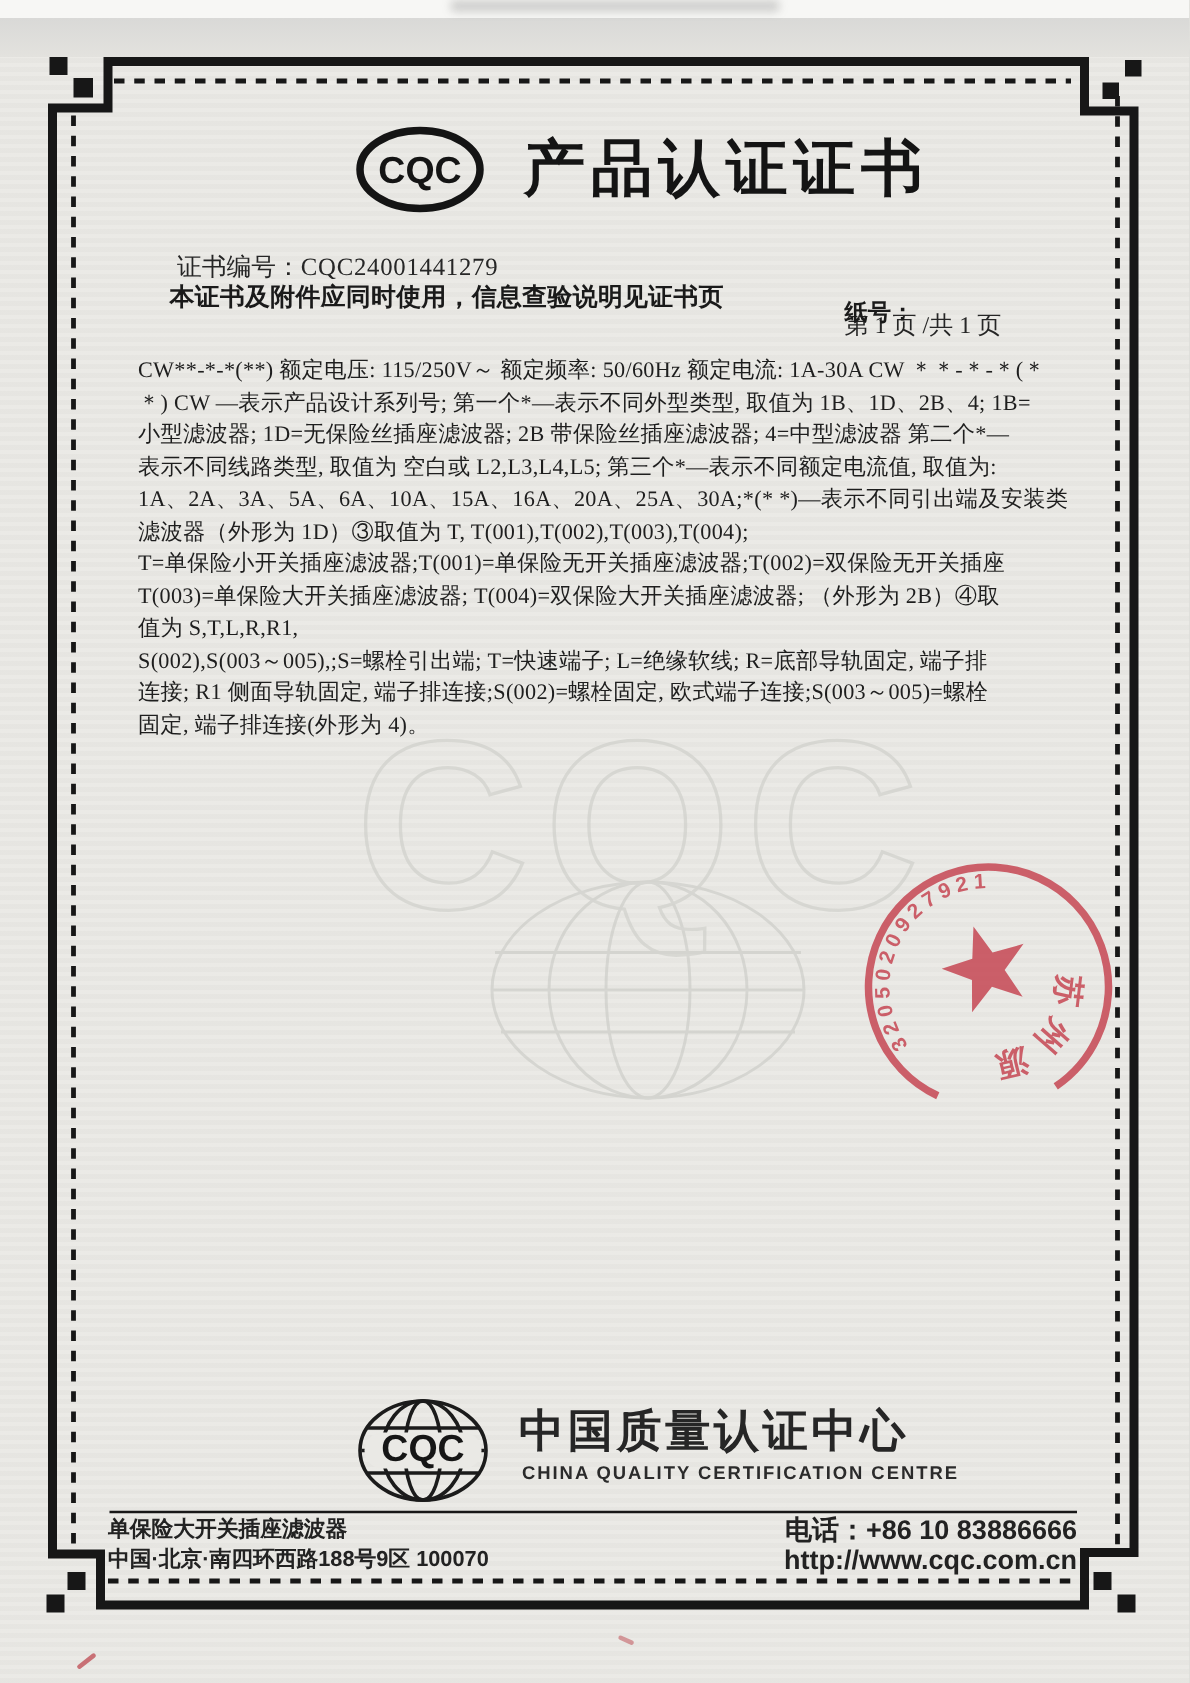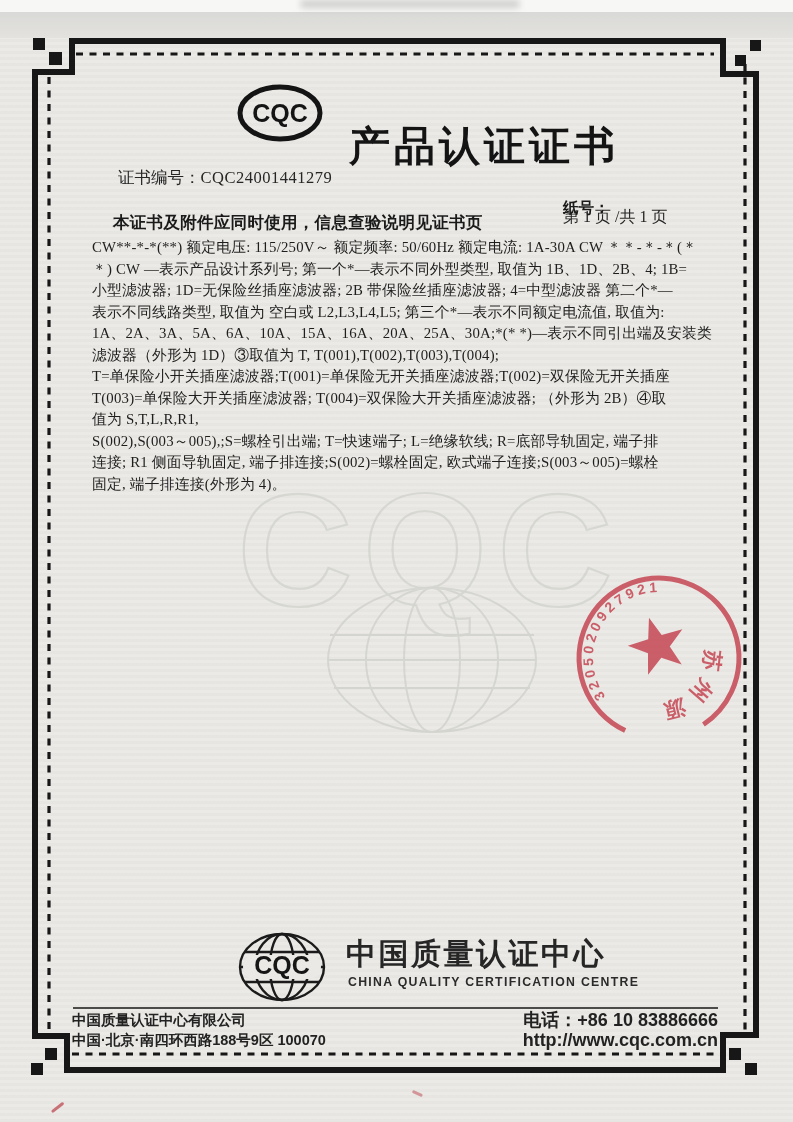--- a/index.html
+++ b/index.html
@@ -26,7 +26,7 @@
   .title{
     position:absolute;left:349px;top:85px;
     font-size:41px;font-weight:700;letter-spacing:4px;
-    color:#141414;font-family:"Liberation Sans", sans-serif;margin-top:34px;
+    color:#141414;font-family:"Liberation Sans", sans-serif;
   }
 
   

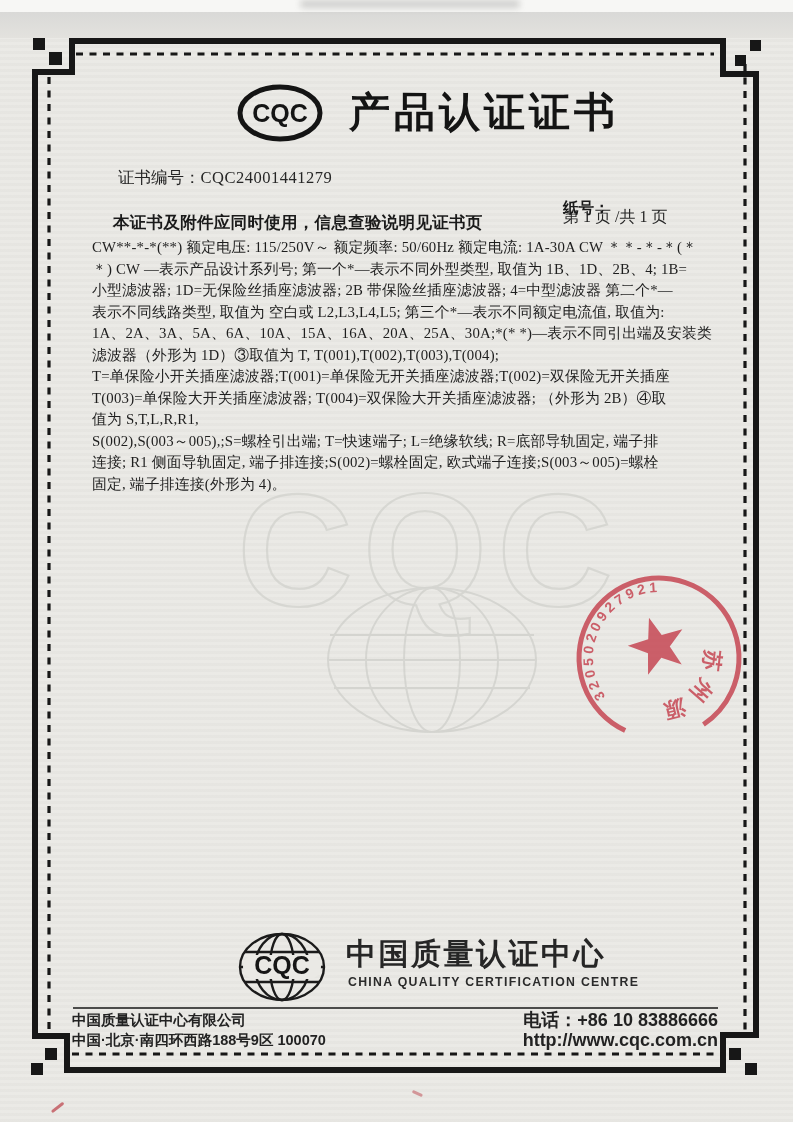--- a/index.html
+++ b/index.html
@@ -33,7 +33,7 @@
   .cert-line{position:absolute;left:118px;top:167px;font-family:"Liberation Serif", serif;font-size:16.5px;color:#262626;}
   .cert-line .num{font-family:"Liberation Serif", serif;letter-spacing:.5px;}
   .page-info{position:absolute;left:563px;top:167px;font-family:"Liberation Serif", serif;font-size:16px;color:#262626;margin-top:40px;}
-  .usage-note{position:absolute;left:113px;top:212px;font-size:16.5px;font-weight:700;letter-spacing:.3px;color:#1a1a1a;}
+  .usage-note{position:absolute;left:113px;top:187px;font-size:16.5px;font-weight:700;letter-spacing:.3px;color:#1a1a1a;}
   .paper-no{position:absolute;left:563px;top:198px;font-size:15.5px;font-weight:600;color:#1a1a1a;}
 
   

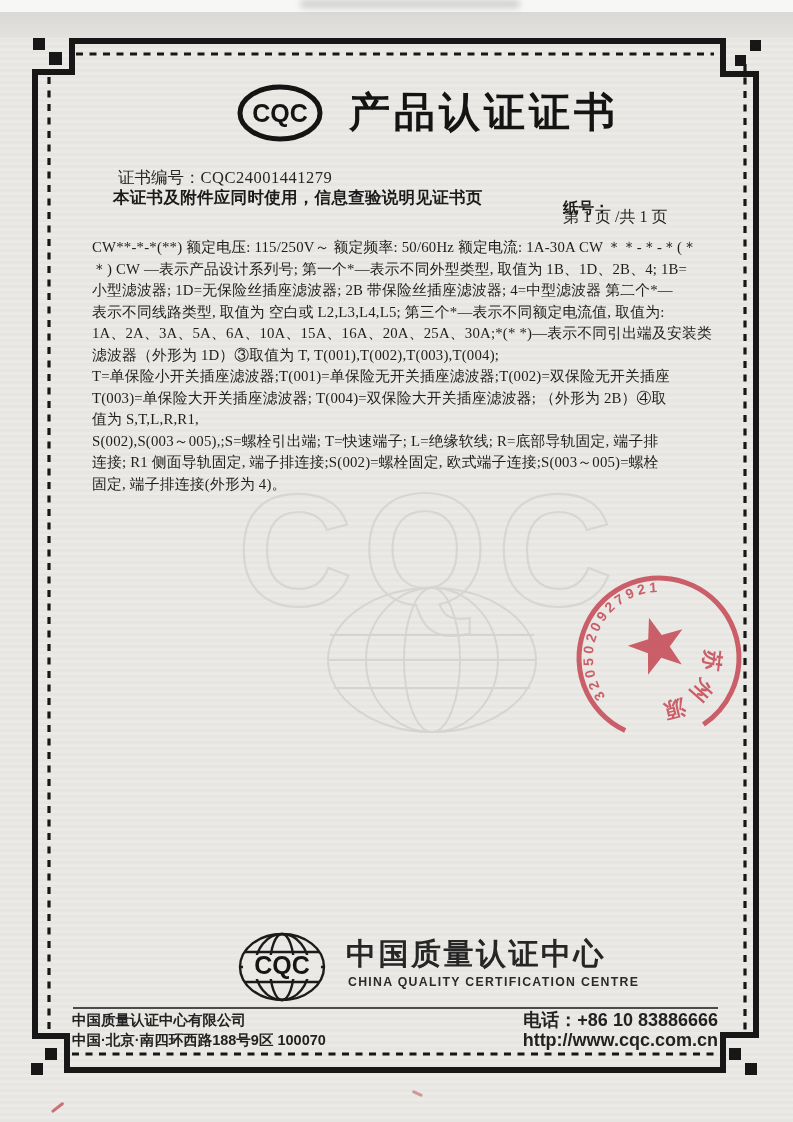--- a/index.html
+++ b/index.html
@@ -166,7 +166,7 @@
   <div class="org-en">CHINA QUALITY CERTIFICATION CENTRE</div>
 
   <div class="footer-left">
-    <div>中国质量认证中心有限公司</div>
+    <div>单保险大开关插座滤波器</div>
     <div>中国·北京·南四环西路188号9区 100070</div>
   </div>
   <div class="footer-right">

